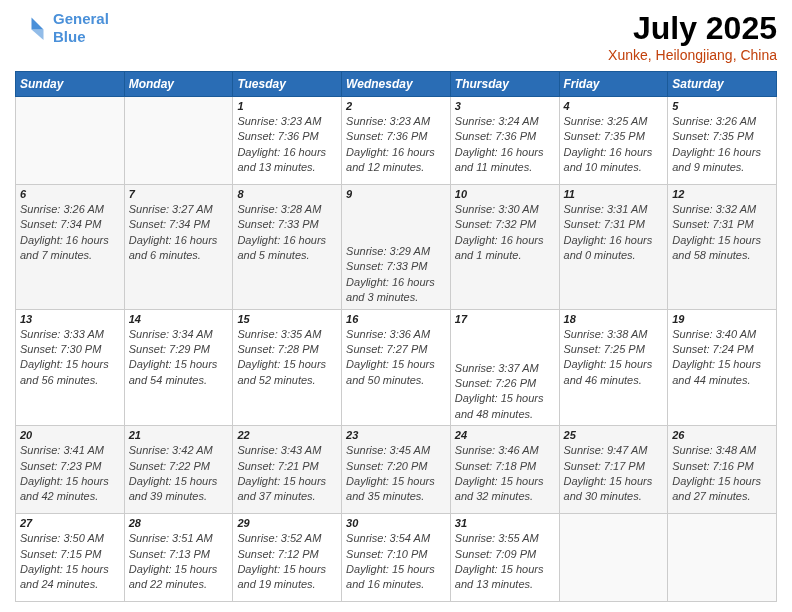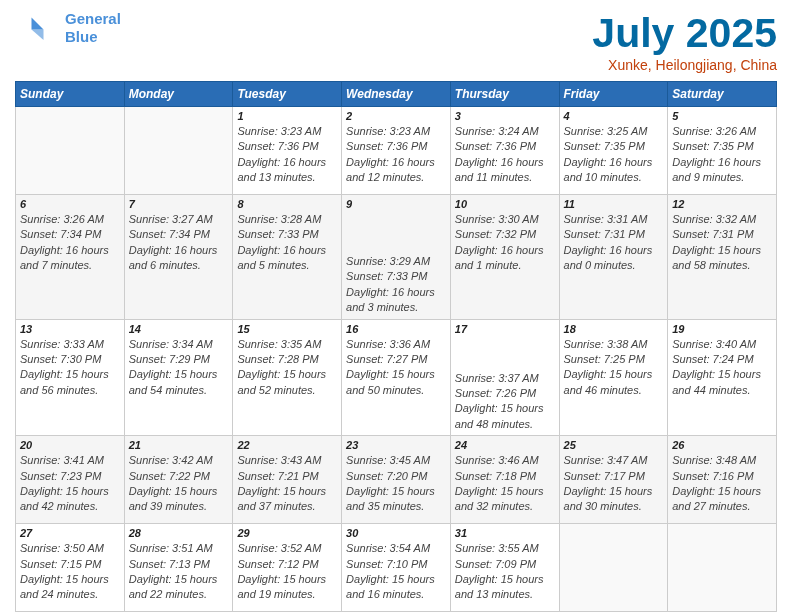--- a/index.html
+++ b/index.html
@@ -26,7 +26,7 @@
     .logo {
       display: flex;
       align-items: center;
-      gap: 20px;
+      gap: 8px;
     }
     .logo-text {
       font-size: 15px;

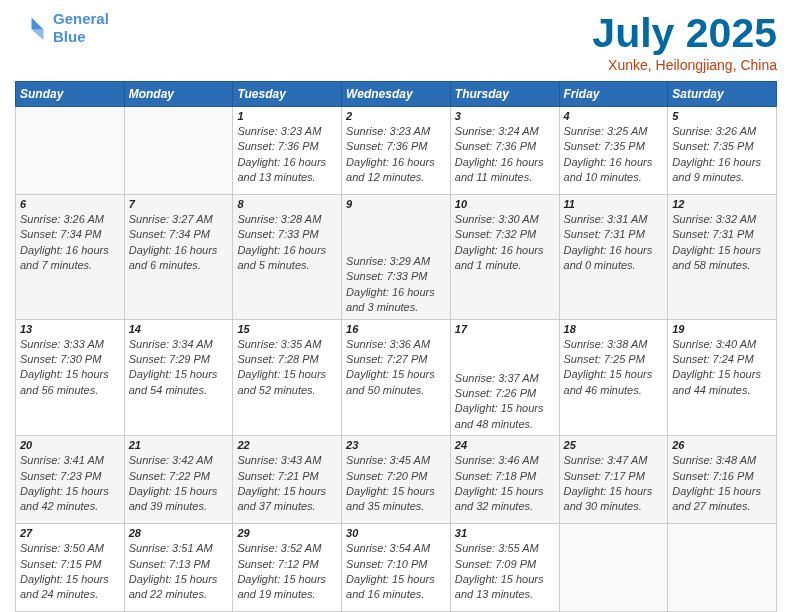--- a/index.html
+++ b/index.html
@@ -45,9 +45,9 @@
       text-align: right;
     }
     .main-title {
-      font-size: 41px;
+      font-size: 32px;
       font-weight: bold;
-      color: #0369a1;
+      color: #000000;
     }
     .subtitle {
       font-size: 14px;

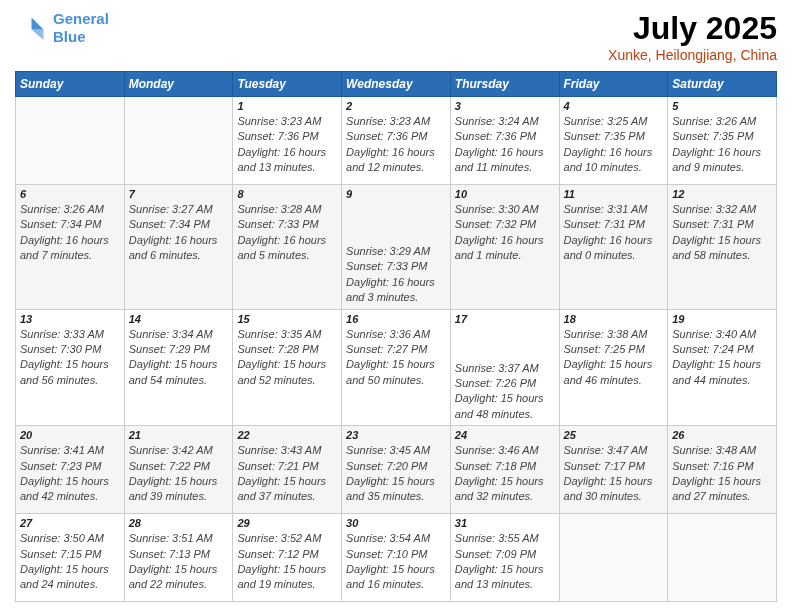--- a/index.html
+++ b/index.html
@@ -313,7 +313,7 @@
           </td>
           <td>
             <span class="day-number">25</span>
-            <div class="day-info" style="white-space: pre-line;">Sunrise: 3:47 AM
+            <div class="day-info" style="white-space: pre-line;">Sunrise: 9:47 AM
 Sunset: 7:17 PM
 Daylight: 15 hours
 and 30 minutes.</div>

